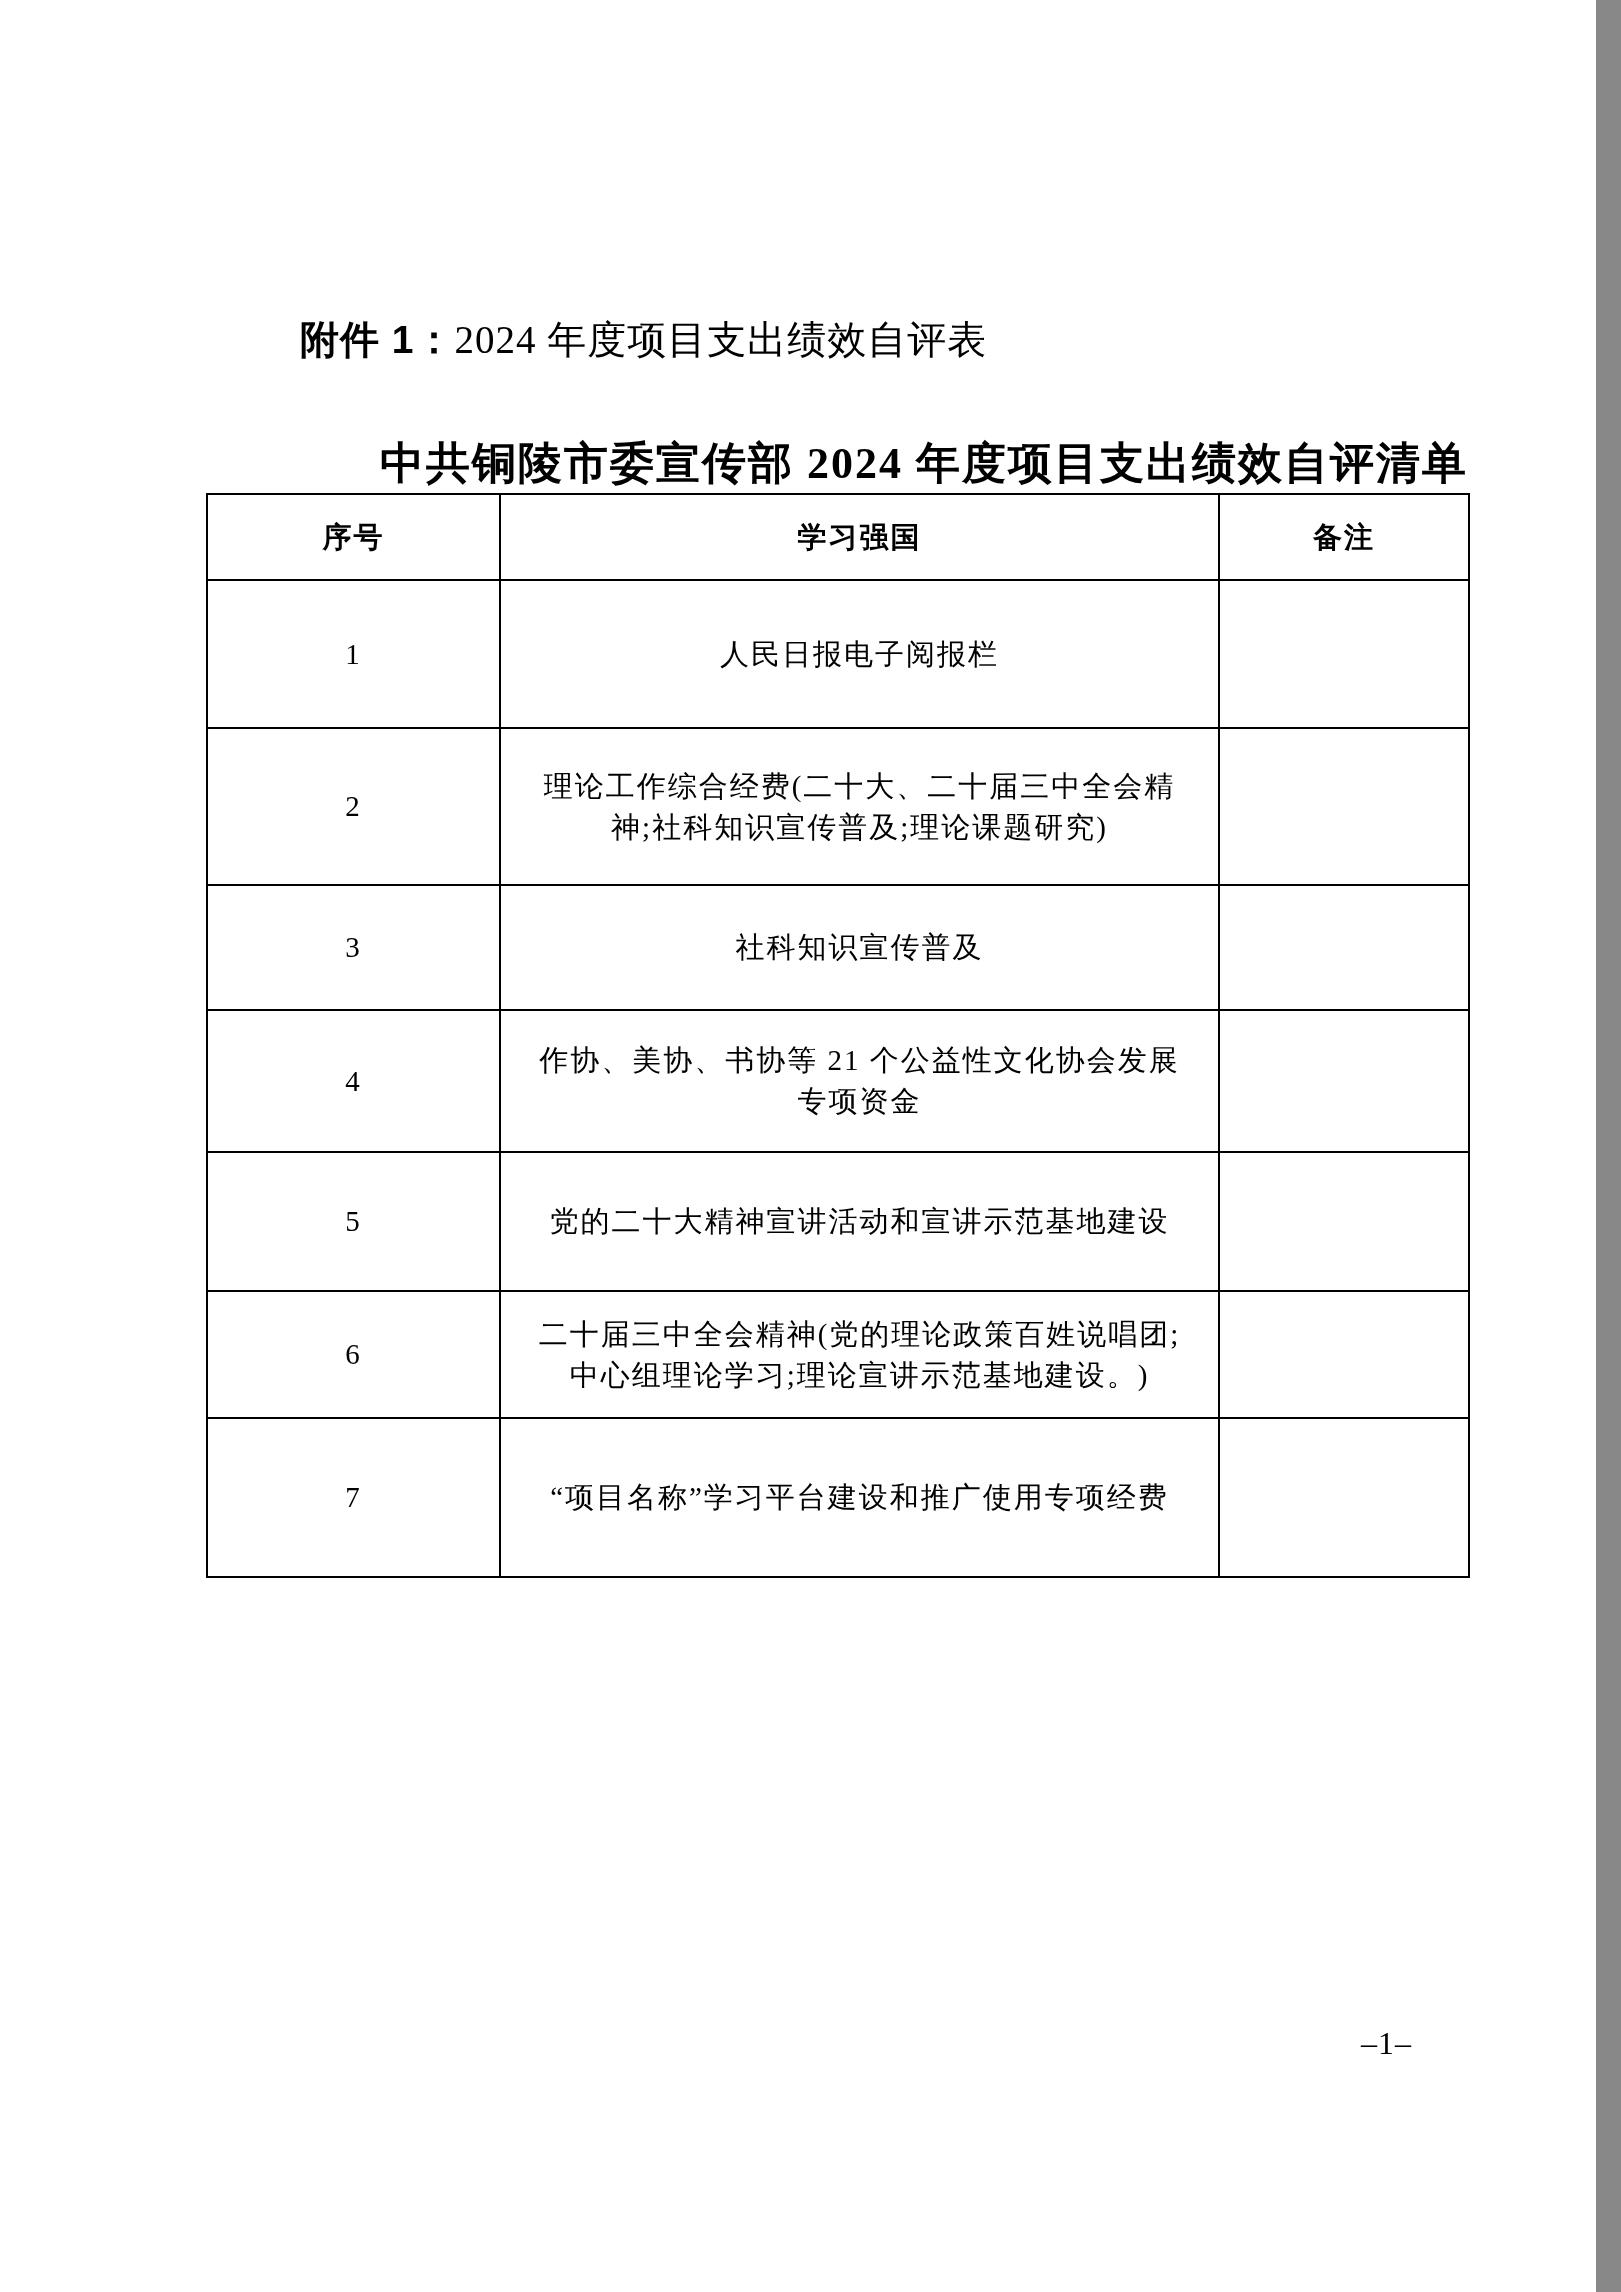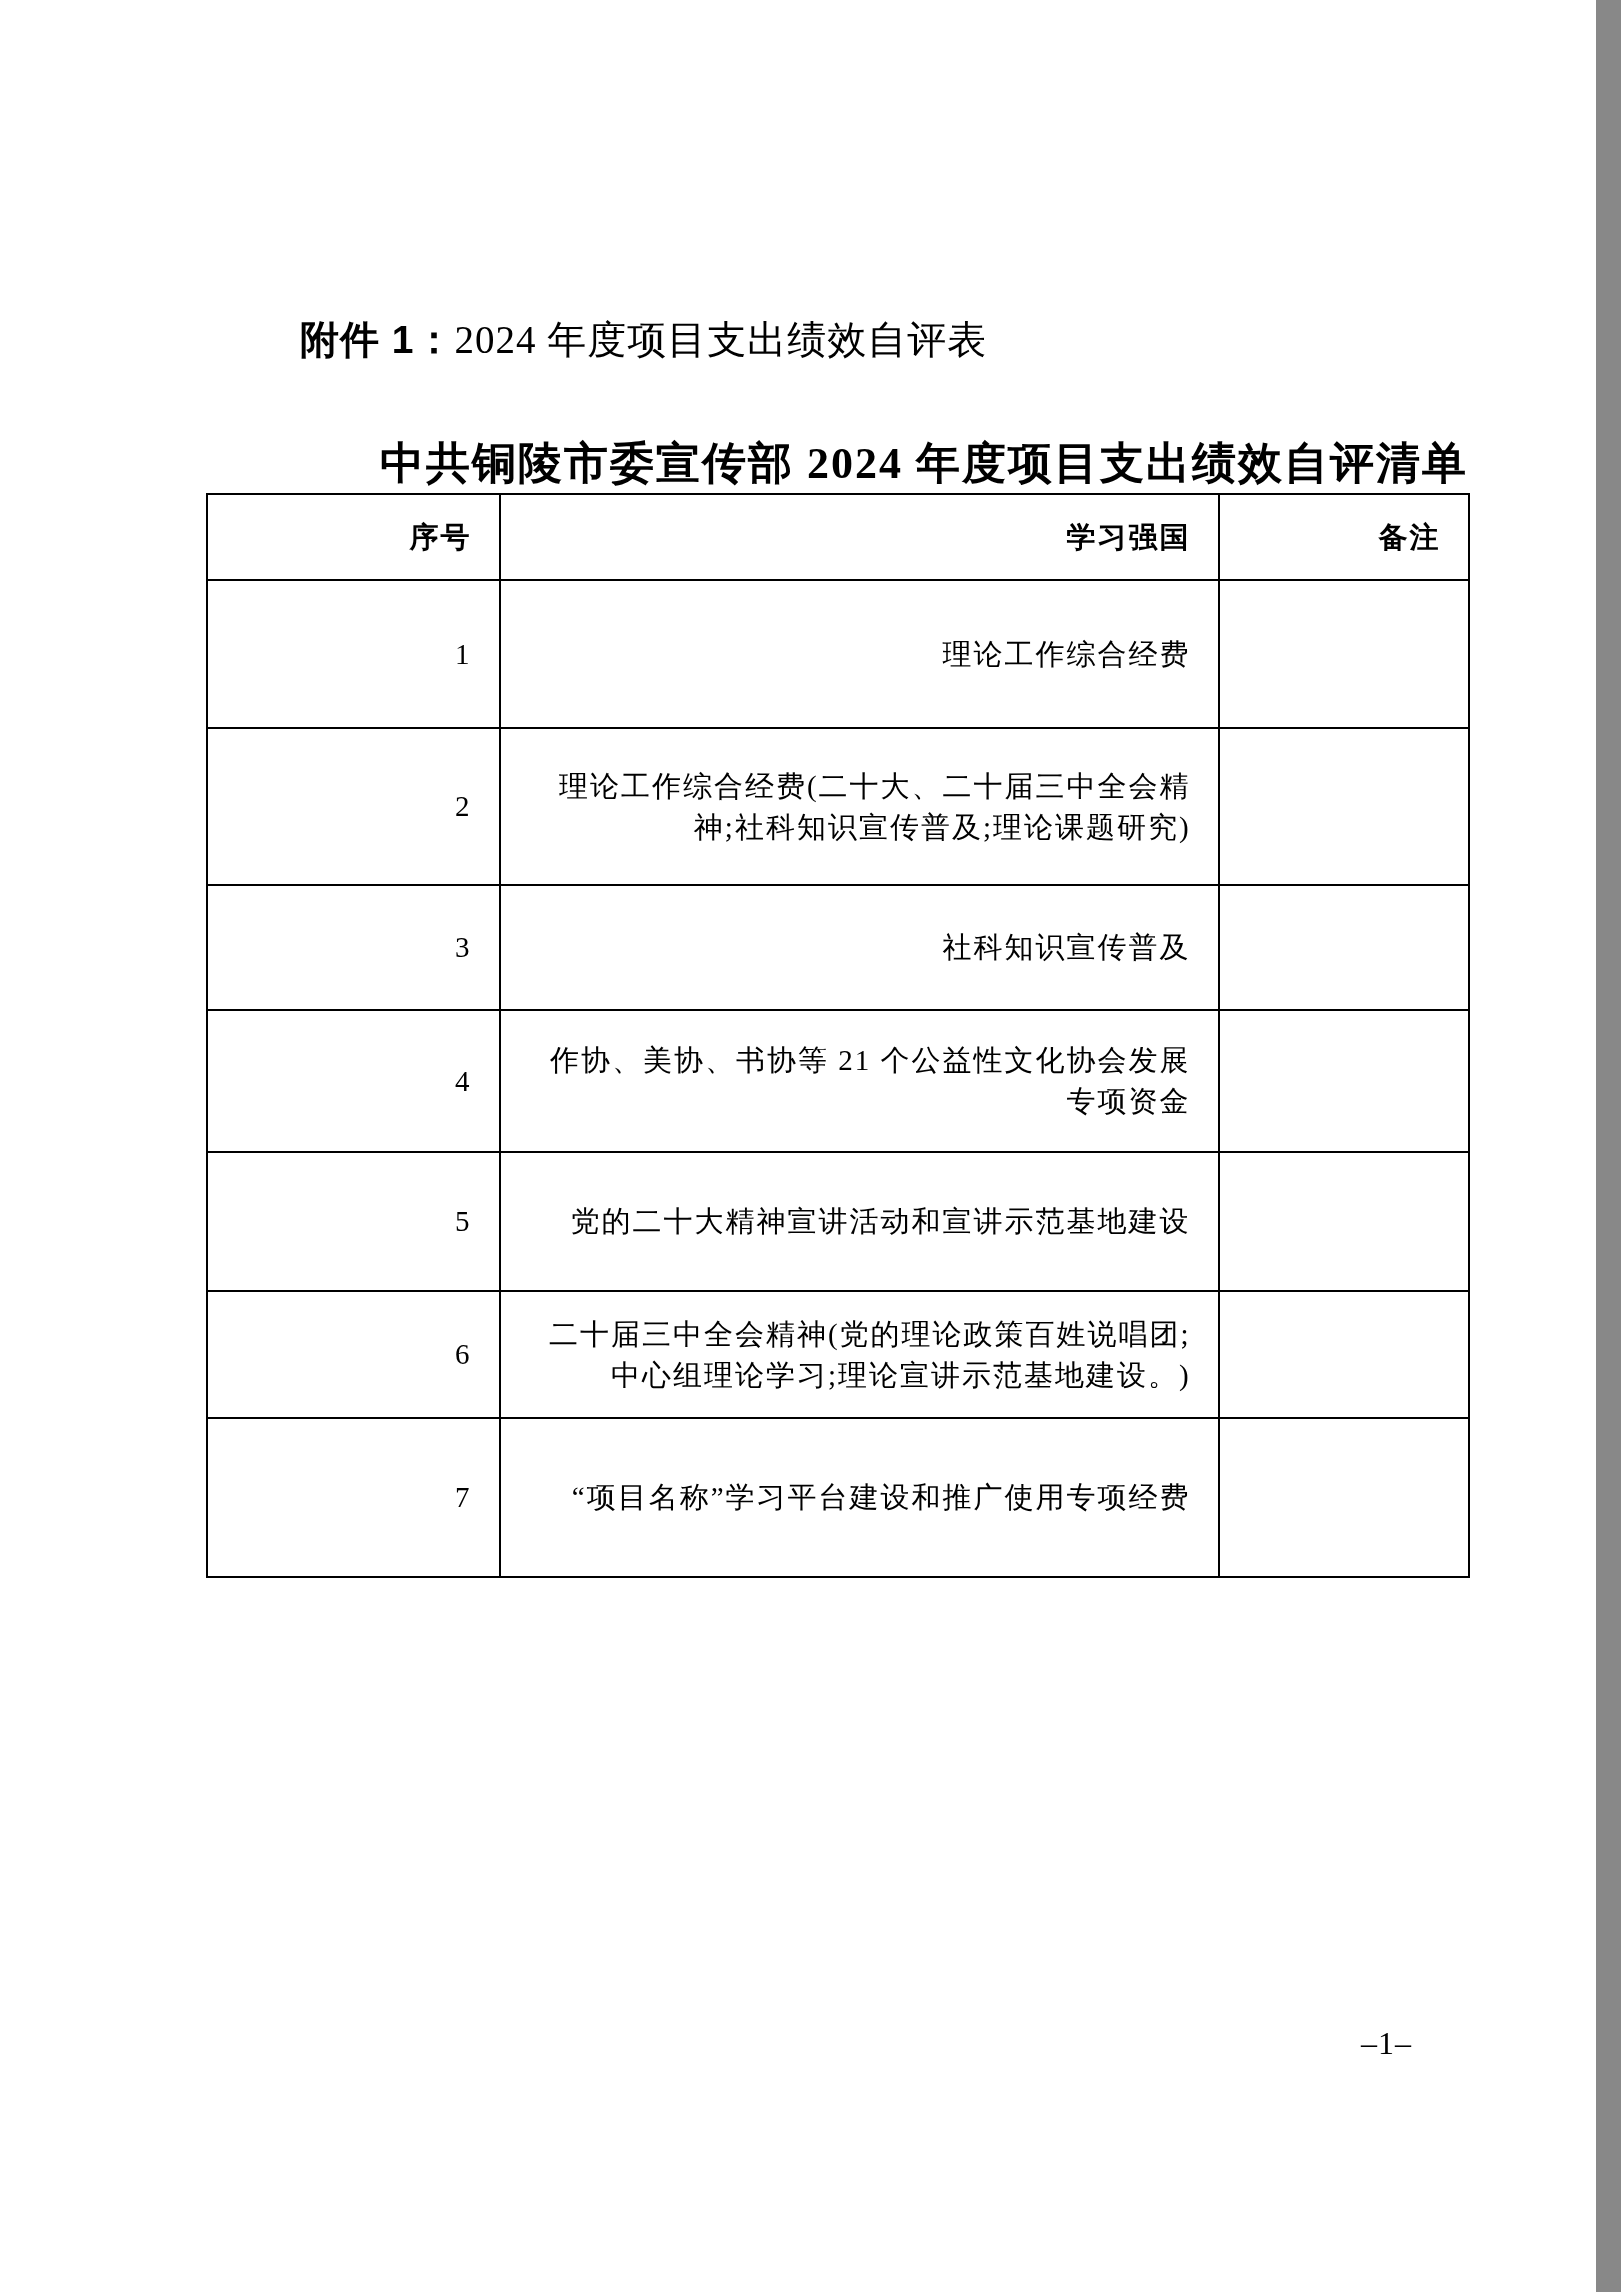--- a/index.html
+++ b/index.html
@@ -51,7 +51,7 @@
   }
   table.selftable th, table.selftable td {
     border: 2px solid #000000;
-    text-align: right;
+    text-align: center;
     vertical-align: middle;
     font-size: 29px;
     line-height: 41px;

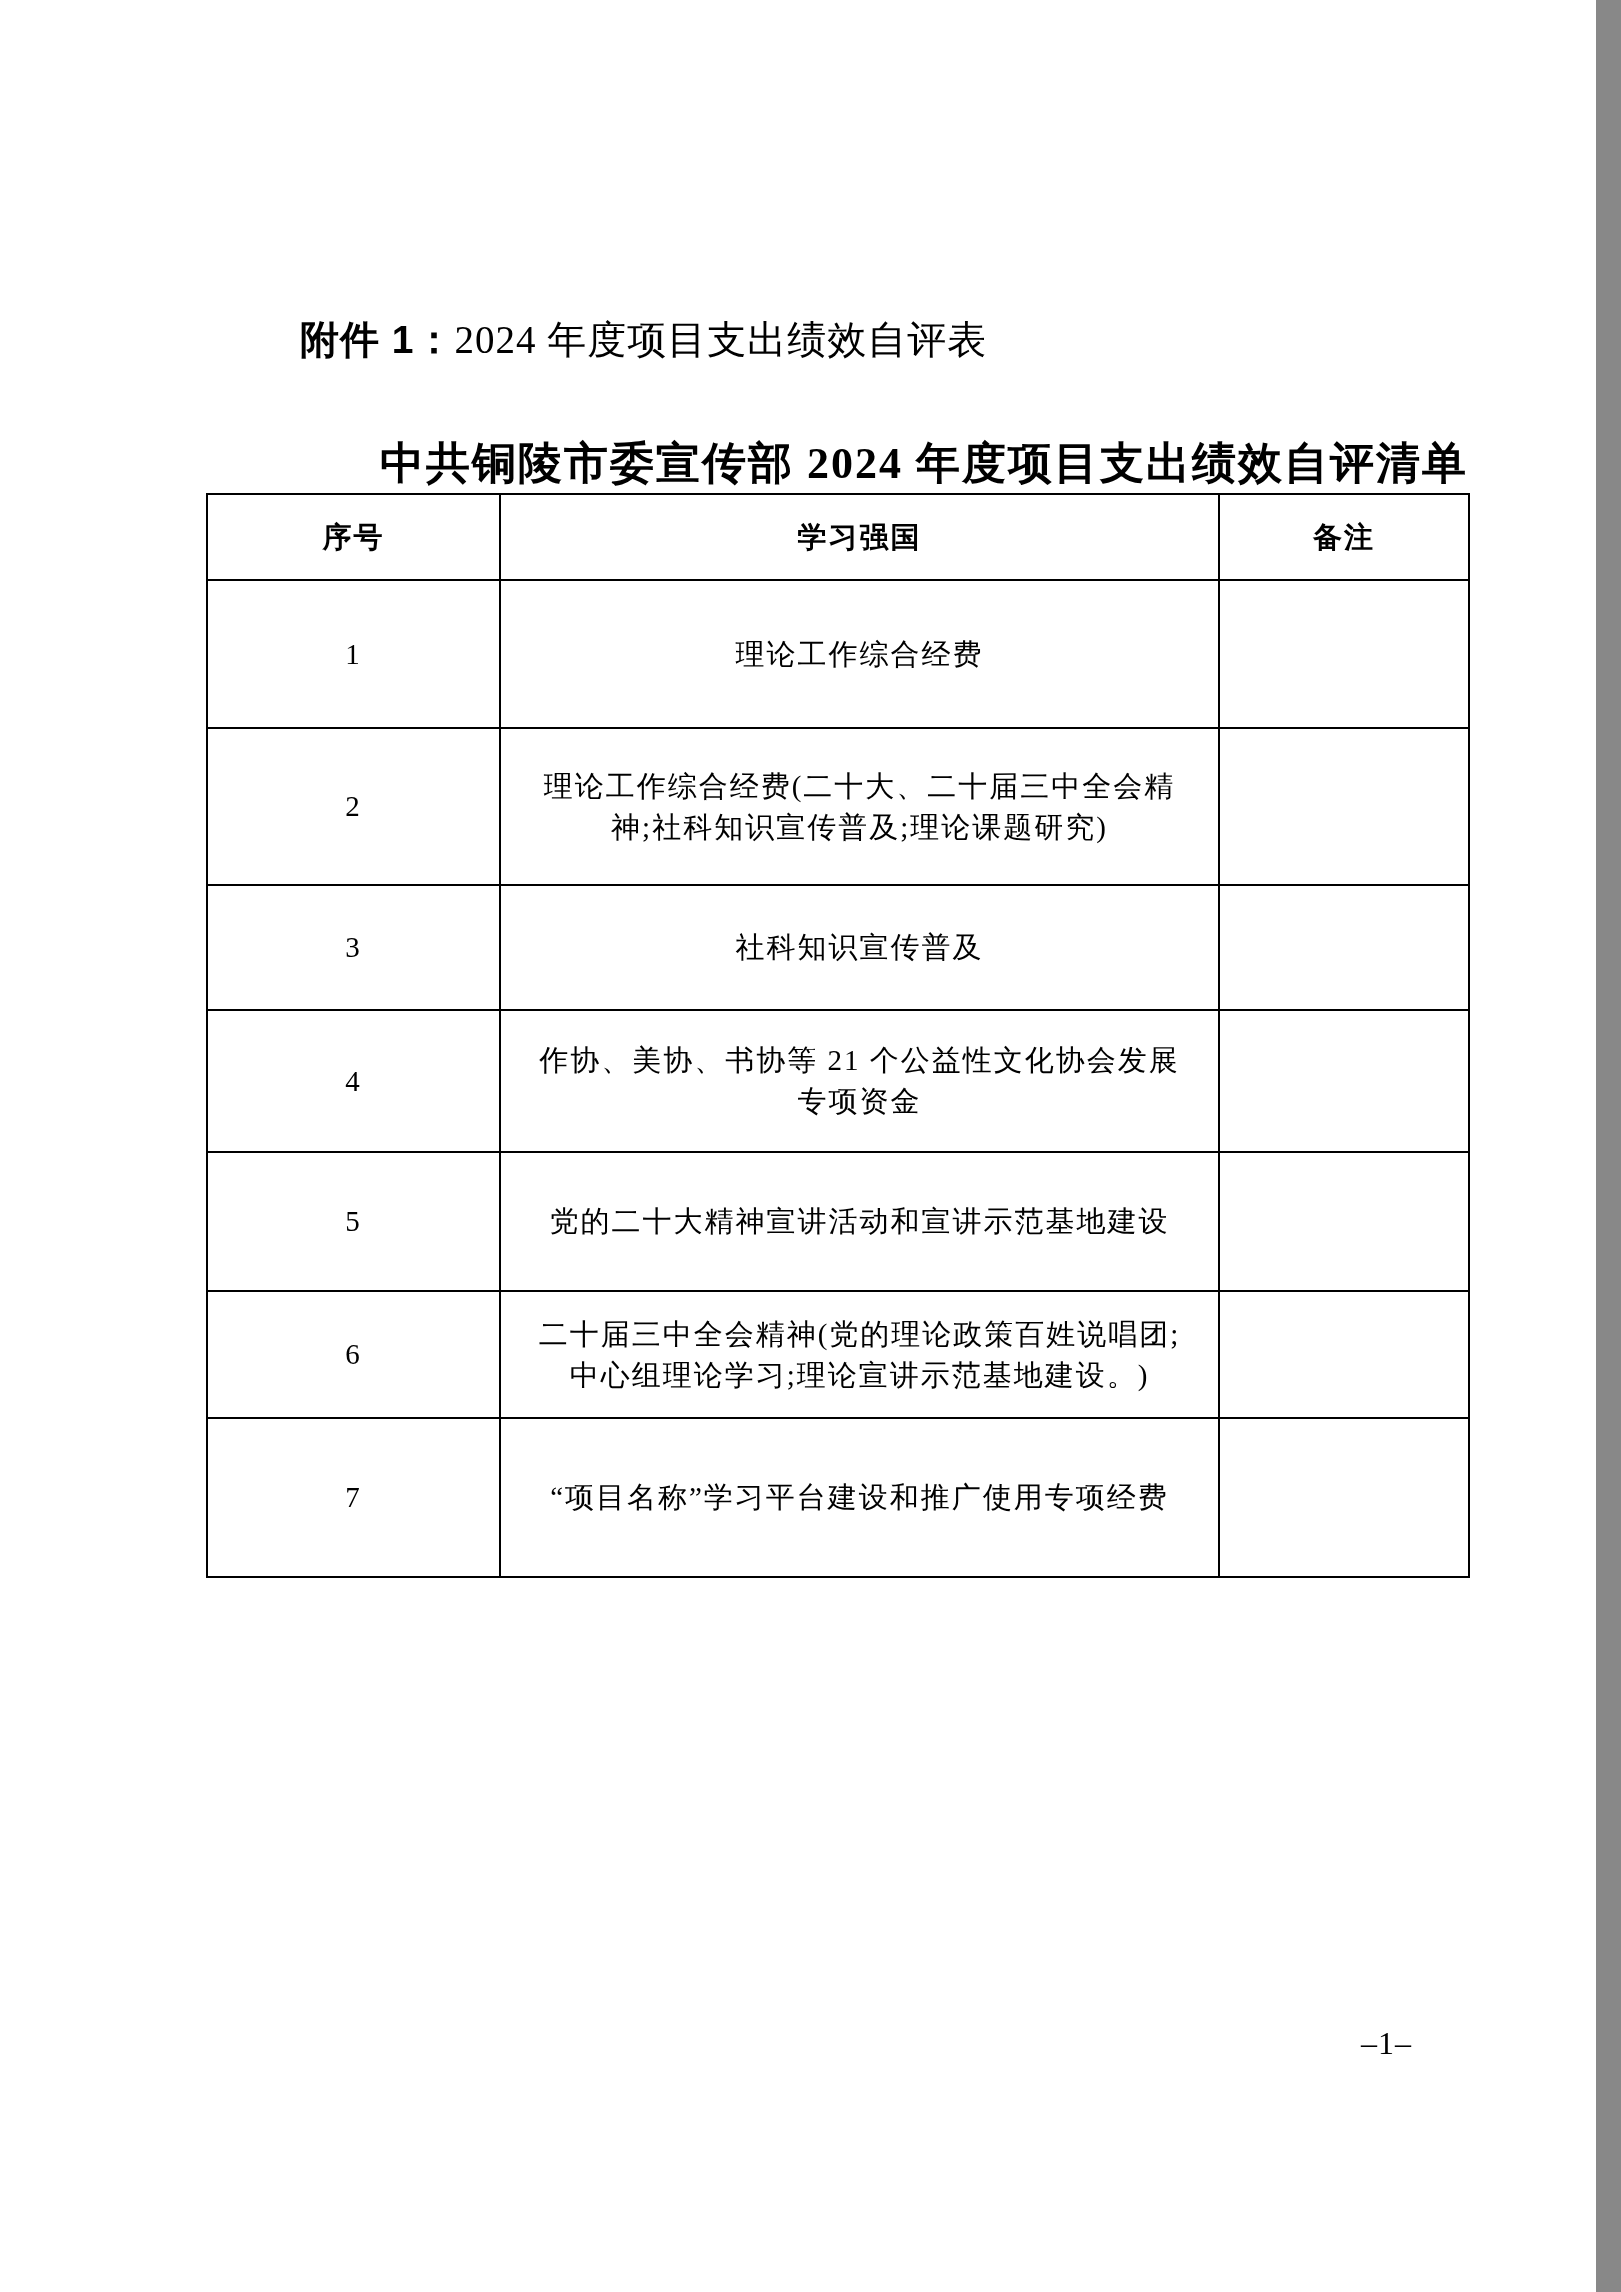--- a/index.html
+++ b/index.html
@@ -105,7 +105,7 @@
     </tr>
     <tr class="r1">
       <td>1</td>
-      <td>理论工作综合经费</td>
+      <td>人民日报电子阅报栏</td>
       <td></td>
     </tr>
     <tr class="r2">

